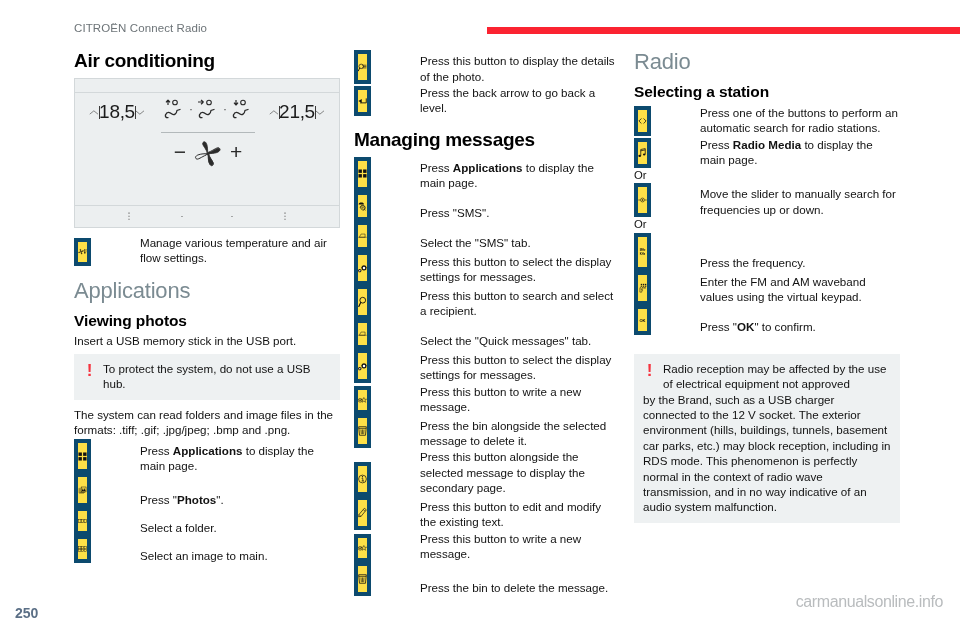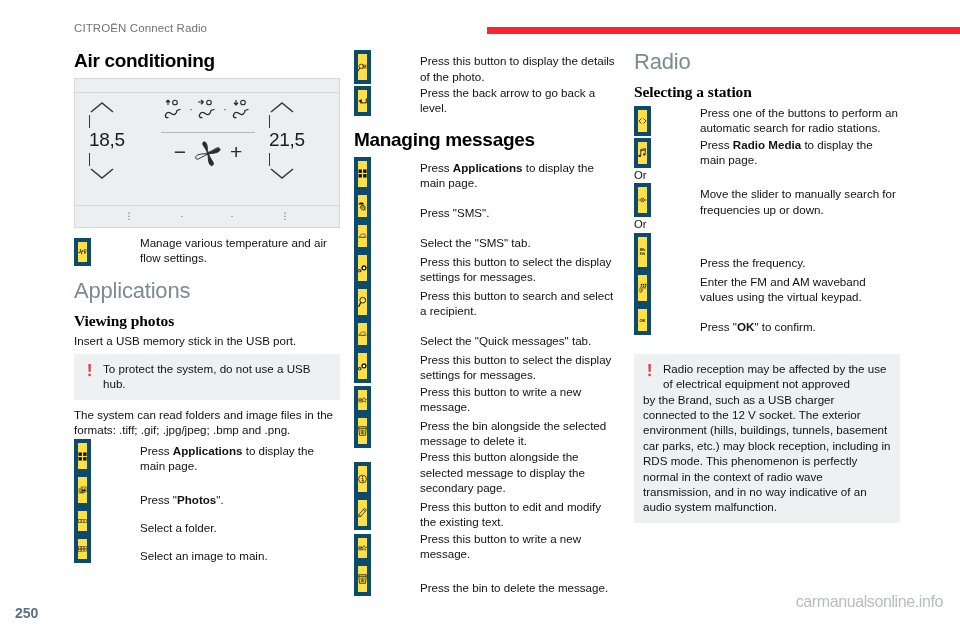--- a/index.html
+++ b/index.html
@@ -40,7 +40,7 @@
   }
   .h3 {
     font-size: 15.5px; font-weight: bold; color: #000;
-    letter-spacing: -.1px; margin: 0 0 3px 0; line-height: 1.15; font-family: Liberation Serif, serif;
+    letter-spacing: -.1px; margin: 0 0 3px 0; line-height: 1.15;
   }
   .para {
     font-size: 11.6px; color: #121212; line-height: 1.32;

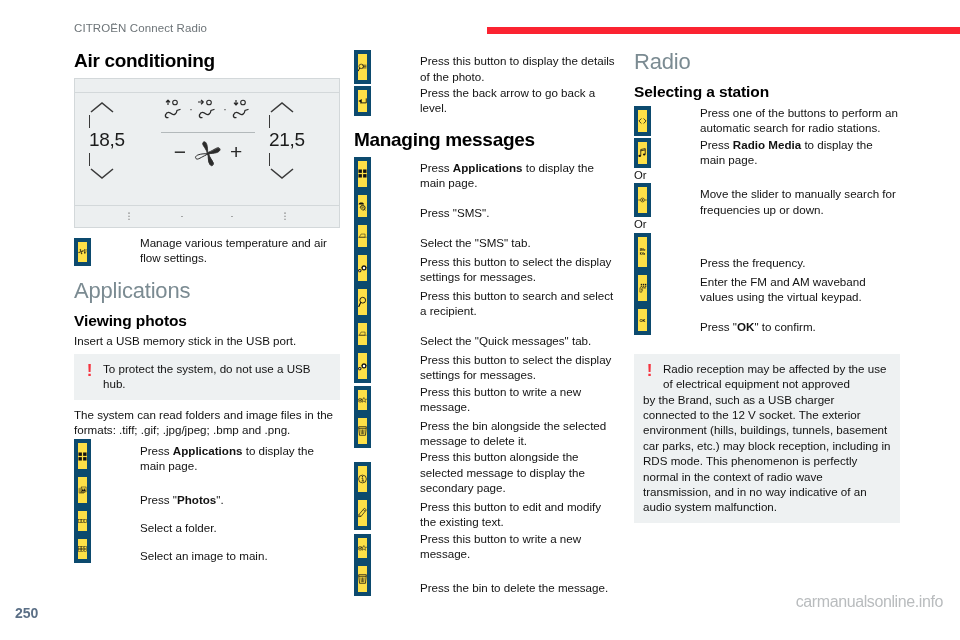--- a/index.html
+++ b/index.html
@@ -100,7 +100,7 @@
 
   .ac-side {
     position: absolute; top: 8px; width: 56px;
-    display: flex; flex-direction: column; 
+    display: flex; flex-direction: row; align-items: center;
   }
   .ac-left { left: 14px; }
   .ac-right { right: 14px; }

